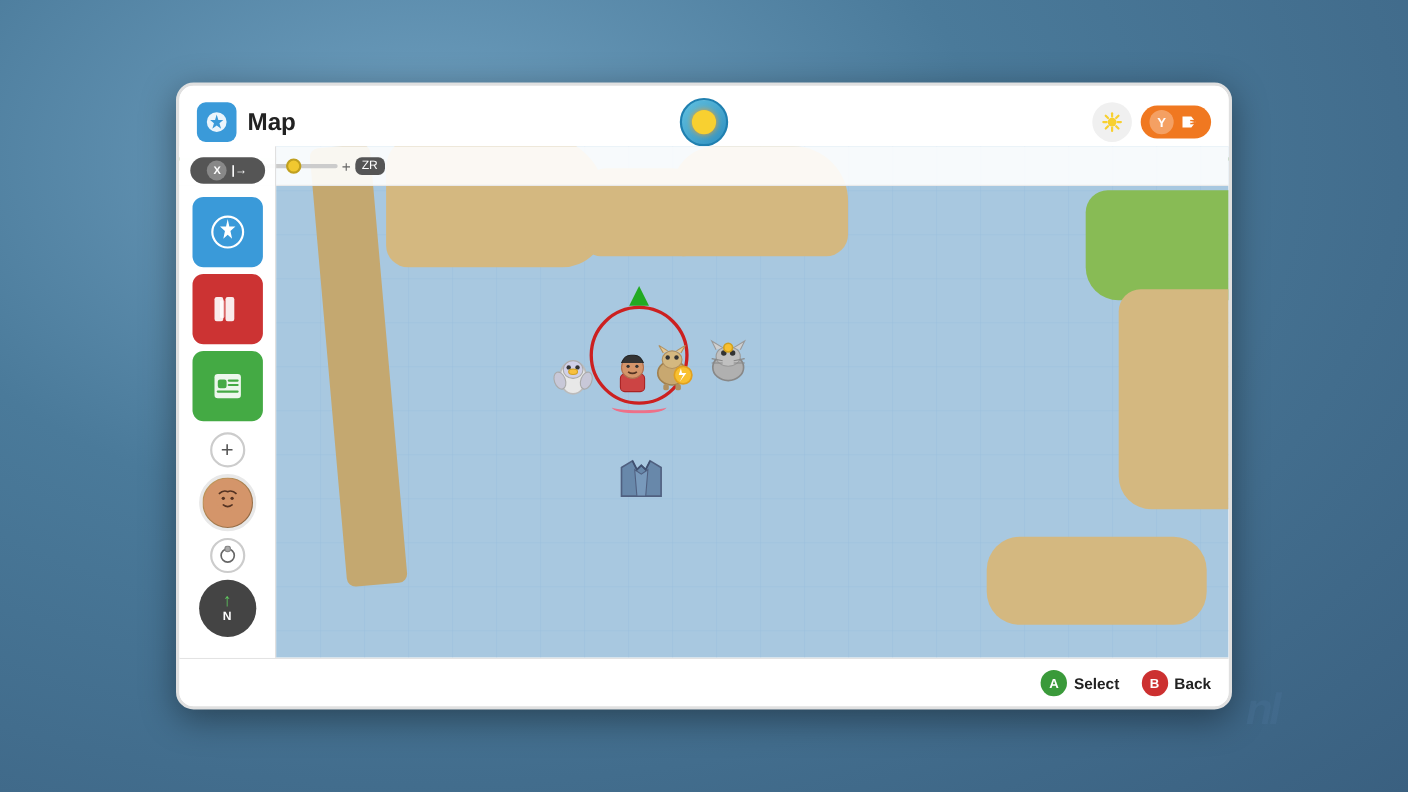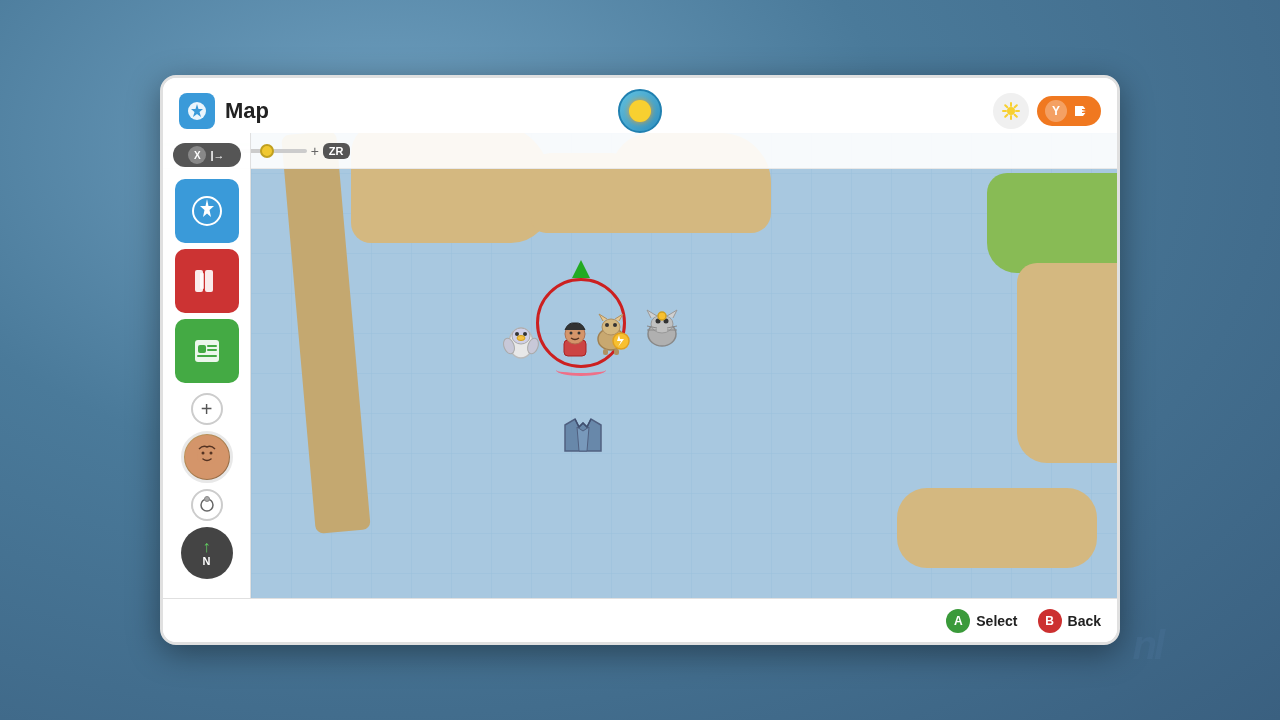--- a/index.html
+++ b/index.html
@@ -175,7 +175,7 @@
       border-radius: 6px;
       padding: 2px 6px;
       font-size: 11px;
-      font-weight: bold;
+      font-weight: normal;
     }
     
     .main-content {

